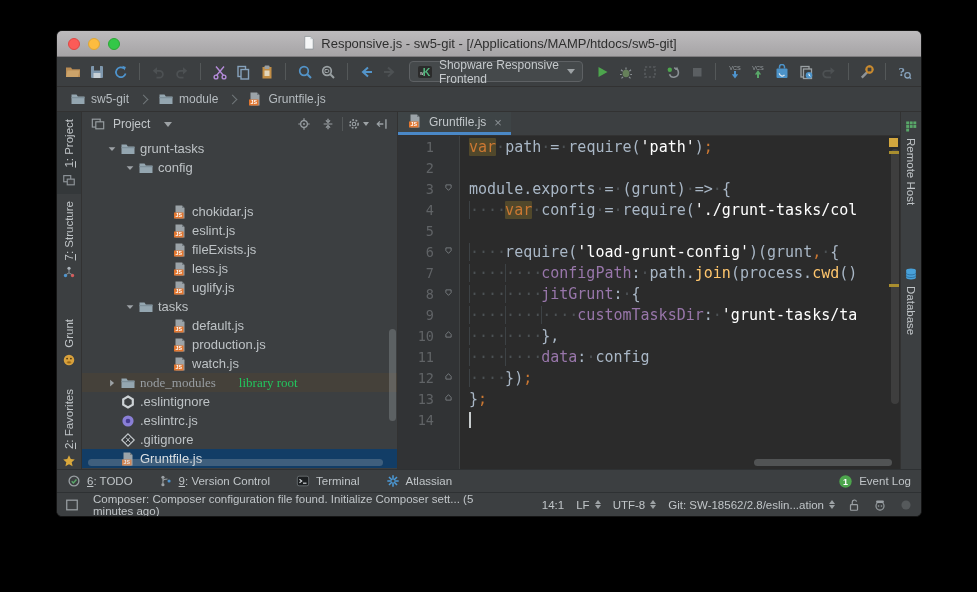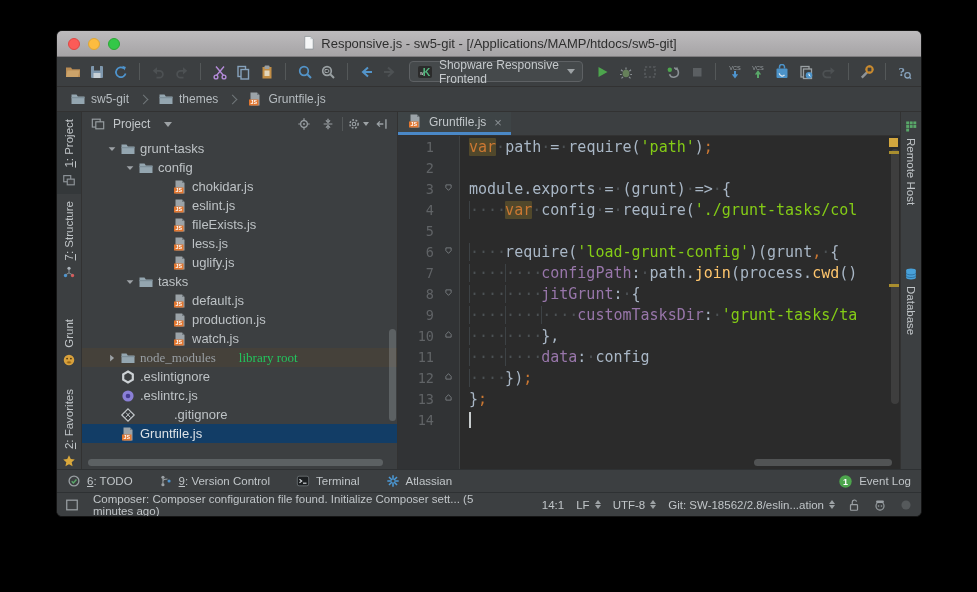--- a/index.html
+++ b/index.html
@@ -367,7 +367,7 @@
             <path d="M1.5 6h13v1.2H1.5z" fill="#7E909A"></path>
           </svg>
         </span>
-        <span>themes</span>
+        <span>module</span>
       </span>
       <span class="chev"></span>
       <span class="crumb">

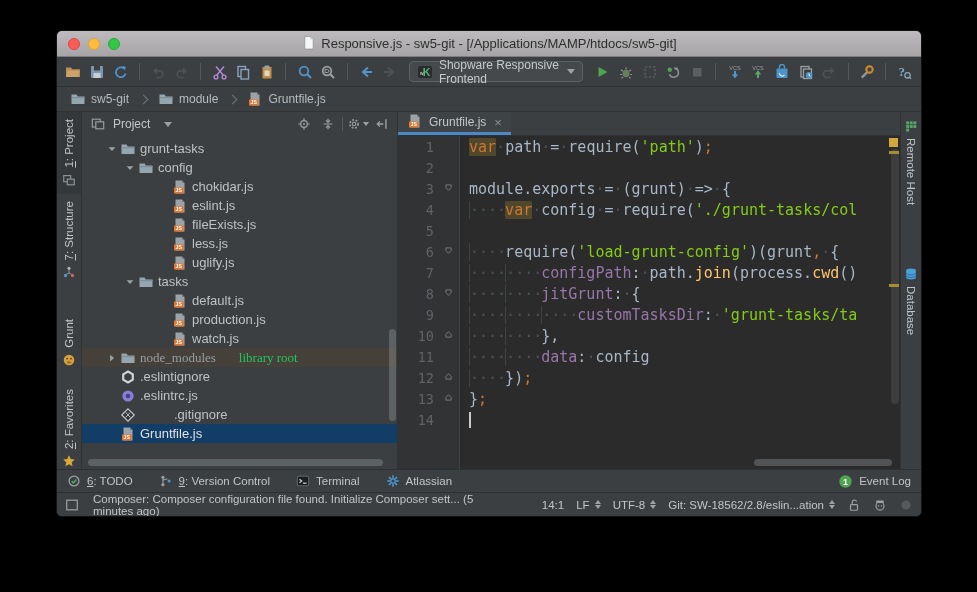--- a/index.html
+++ b/index.html
@@ -77,7 +77,7 @@
   .lnum{width:42px;flex:0 0 42px;text-align:right;padding-right:6px;color:#606366;font-size:13.5px;z-index:1;}
   .fold{width:20px;flex:0 0 20px;display:flex;align-items:center;justify-content:center;z-index:1;}
   .ctxt{flex:1;white-space:pre;padding-left:9px;color:#A9B7C6;z-index:1;min-width:0;}
-  .pl{color:#A9B7C6}.kw{color:#CC7832}.str{color:#84cc16}.sem{color:#CC7832}
+  .pl{color:#A9B7C6}.kw{color:#CC7832}.str{color:#ffffff}.sem{color:#CC7832}
   .prop{color:#9876AA}.fn{color:#FFC66D}.ws{color:#4C5154}
   .hl{background:#51482B;border-radius:1px;text-align:right;}
   .ind{display:inline-block;width:4ch;border-left:1px solid #3D4245;color:#4C5154;}

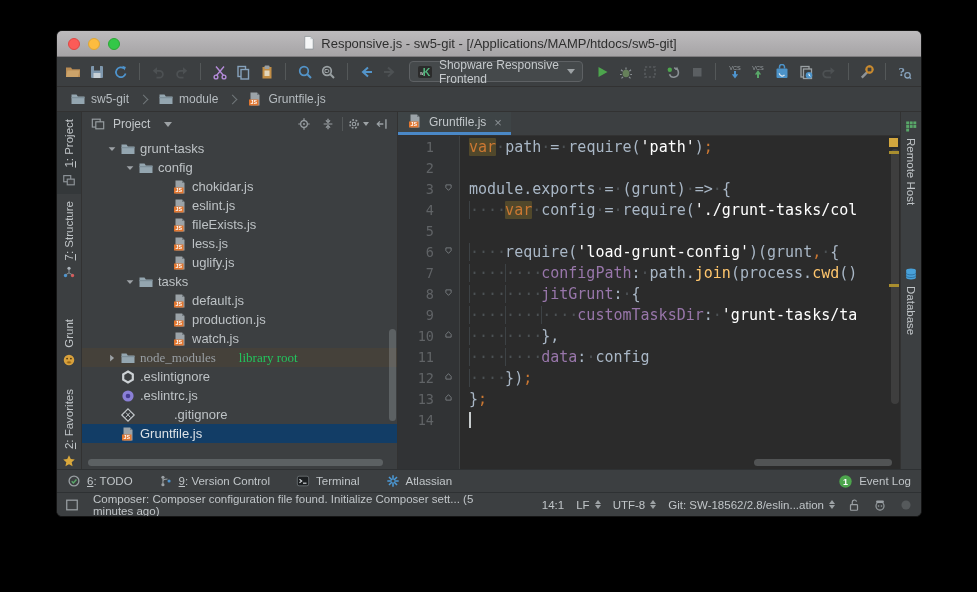--- a/index.html
+++ b/index.html
@@ -510,7 +510,7 @@
             </span>
             <span class="tlabel">config</span>
           </div>
-          <div class="trow" style="padding-left: 89px;">
+          <div class="trow" style="padding-left: 89px; margin-top: 25px;">
             <span class="ticon">
               <svg width="16" height="16" viewBox="0 0 16 16">
                 <path d="M3.5 1.5h6.5l2.5 2.5v10.5H3.5z" fill="#9BA3A8"></path>

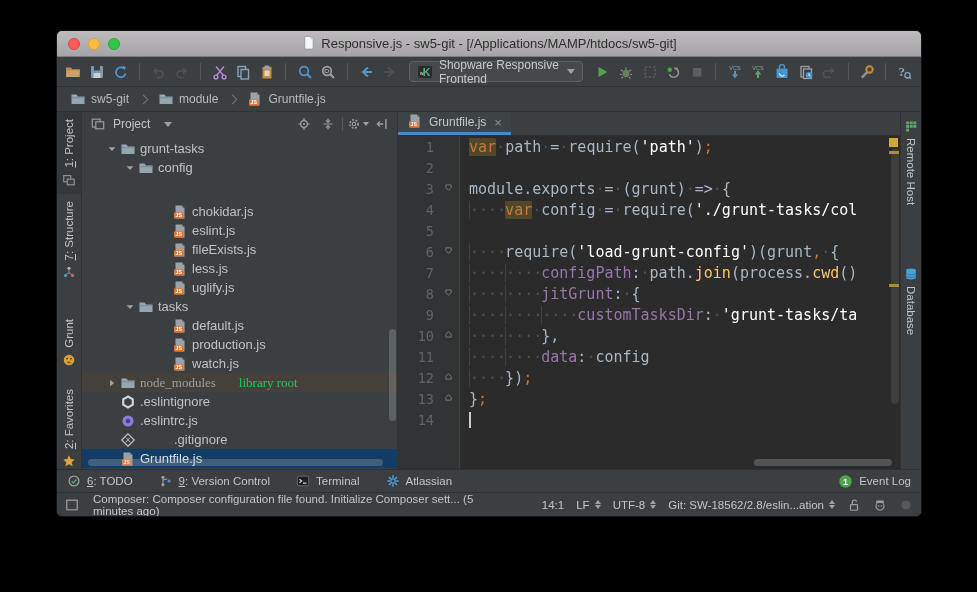--- a/index.html
+++ b/index.html
@@ -644,7 +644,7 @@
             </span>
             <span class="tlabel">.eslintrc.js</span>
           </div>
-          <div class="trow" style="padding-left: 37px; gap: 34px;">
+          <div class="trow" style="padding-left: 37px;">
             <span class="ticon">
               <svg width="16" height="16" viewBox="0 0 16 16">
                 <path d="M8 1.8l6.2 6.2L8 14.2 1.8 8z" fill="#34373A" stroke="#C2C7CA" stroke-width="1.2"></path>

